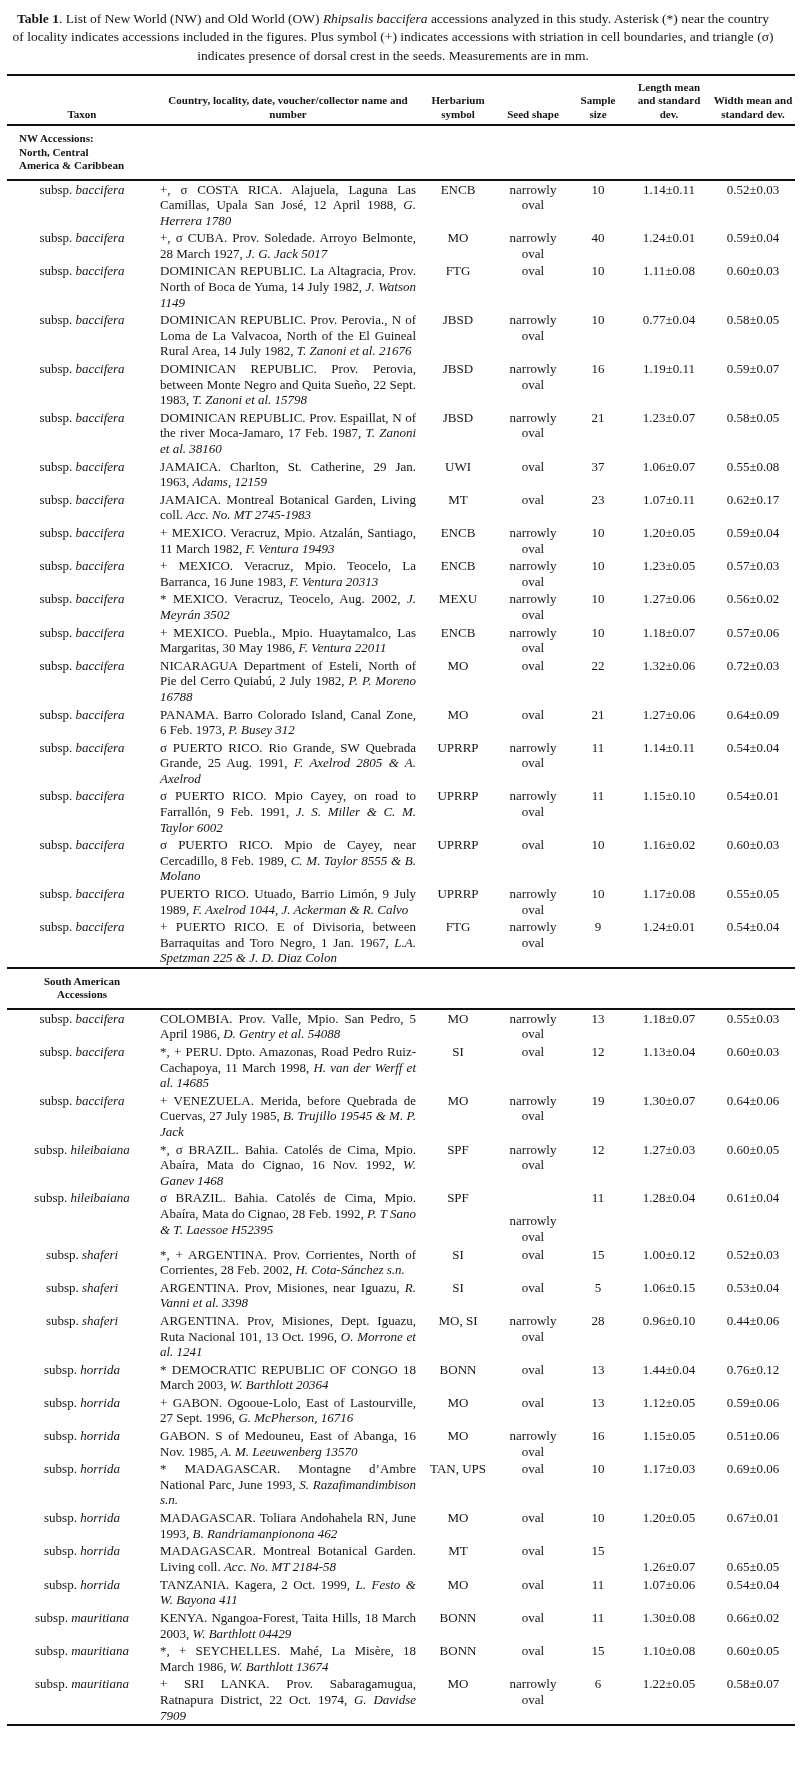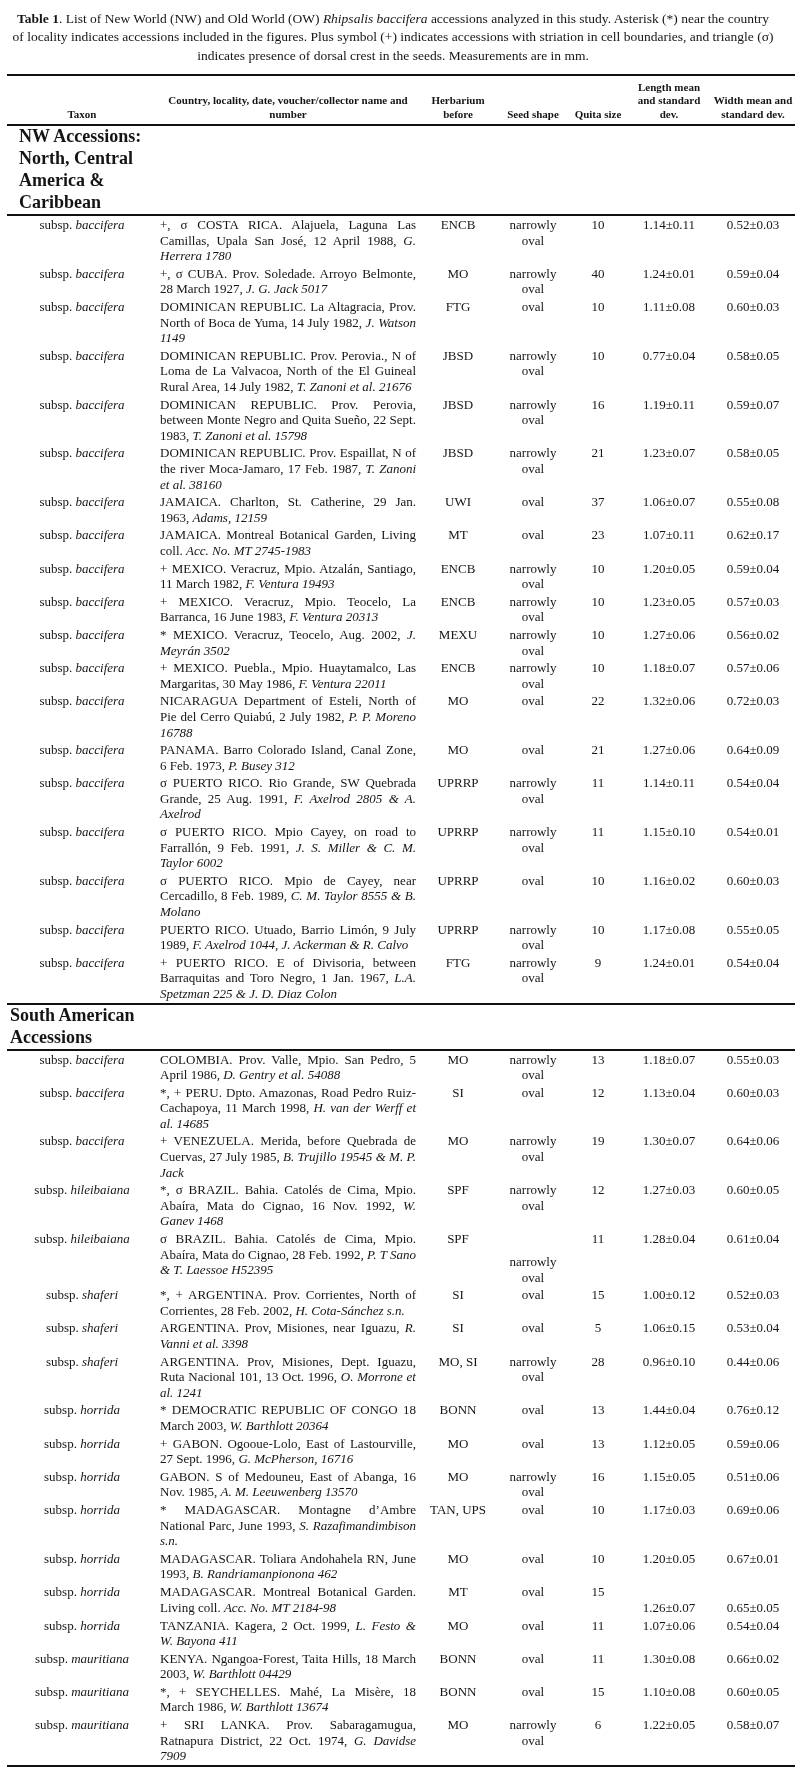--- a/index.html
+++ b/index.html
@@ -63,7 +63,7 @@
       <tr>
         <th>Taxon</th>
         <th>Country, locality, date, voucher/collector name and number</th>
-        <th>Herbarium before</th>
+        <th>Herbarium symbol</th>
         <th>Seed shape</th>
         <th>Quita size</th>
         <th>Length mean and standard dev.</th>

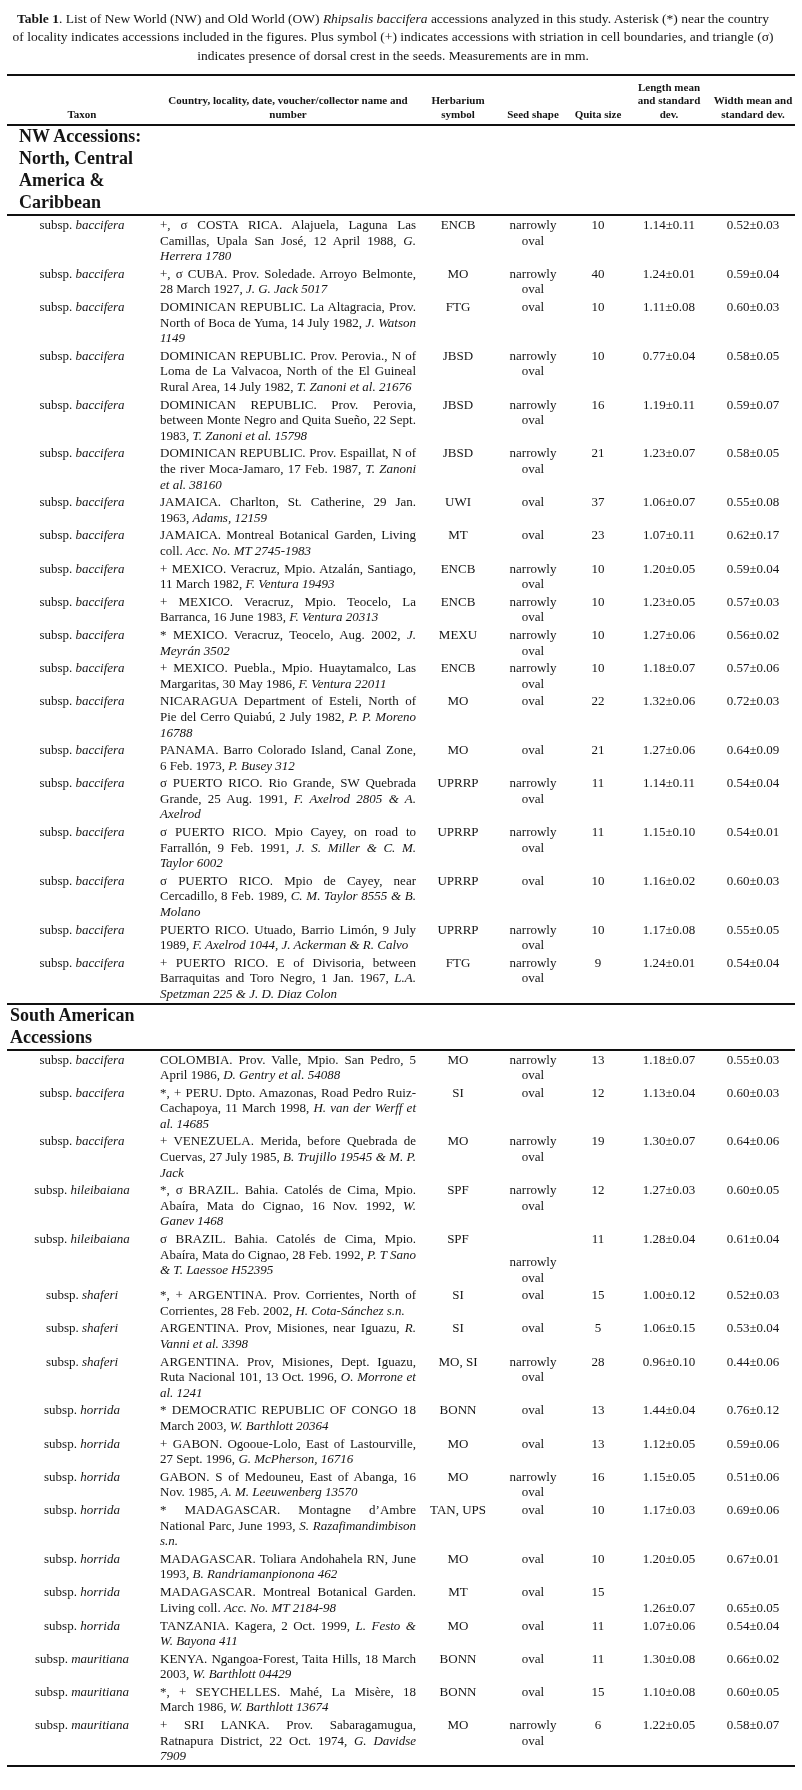--- a/index.html
+++ b/index.html
@@ -65,7 +65,7 @@
         <th>Country, locality, date, voucher/collector name and number</th>
         <th>Herbarium symbol</th>
         <th>Seed shape</th>
-        <th>Quita size</th>
+        <th>Sample size</th>
         <th>Length mean and standard dev.</th>
         <th>Width mean and standard dev.</th>
       </tr>

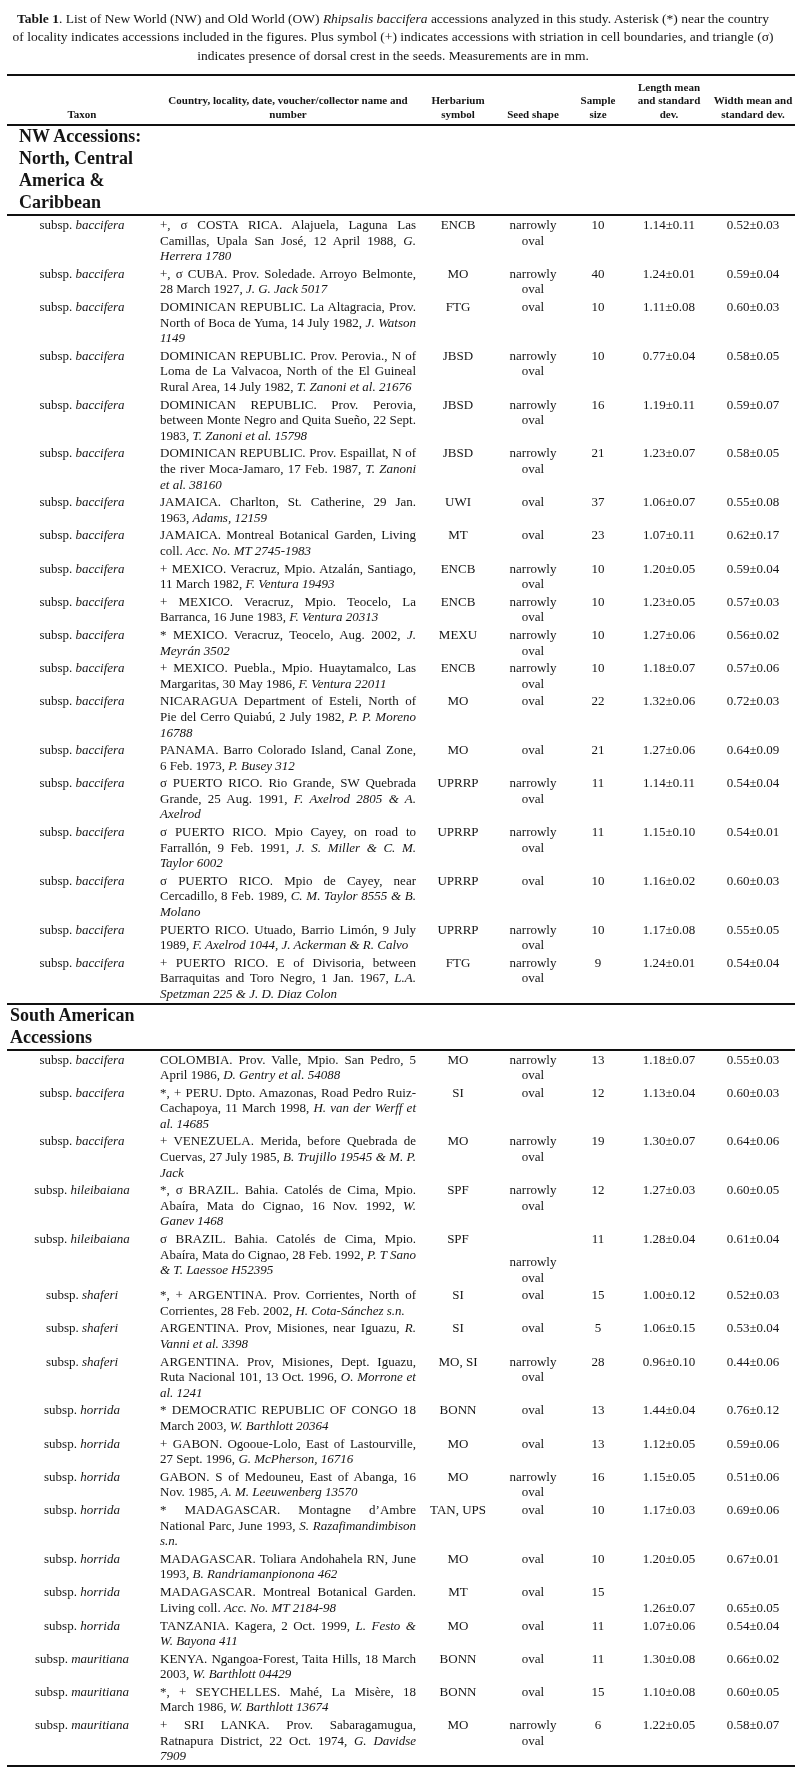--- a/index.html
+++ b/index.html
@@ -34,7 +34,7 @@
   td i { font-style:italic; }
 
   tr.section-row td { border-bottom:2px solid #101010; font-weight:bold;
-                      font-size:18px; line-height:1.22; padding:0 3px; }
+                      font-size:11px; line-height:1.22; padding:6px 3px; }
   tr.section-row.rule-top td { border-top:2px solid #101010; }
   .section-label.left   { text-align:left; padding-left:12px; }
   .section-label.center { }

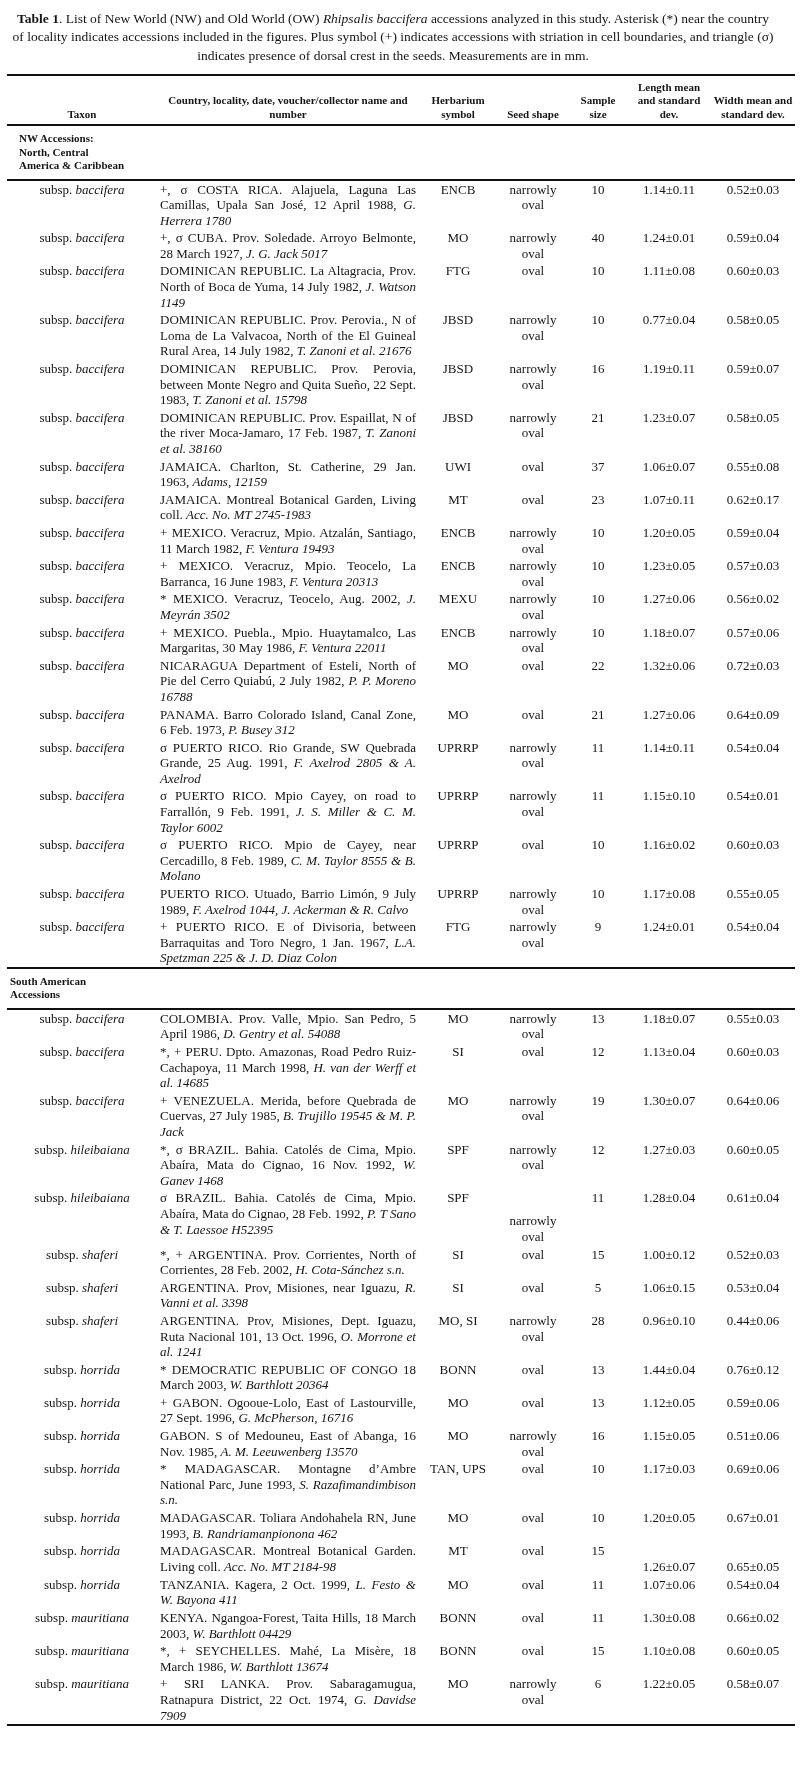--- a/index.html
+++ b/index.html
@@ -37,7 +37,7 @@
                       font-size:11px; line-height:1.22; padding:6px 3px; }
   tr.section-row.rule-top td { border-top:2px solid #101010; }
   .section-label.left   { text-align:left; padding-left:12px; }
-  .section-label.center { }
+  .section-label.center { text-align:center; }
 
   td.offset  { padding-top:17px; }  
   td.offset2 { padding-top:24px; }  

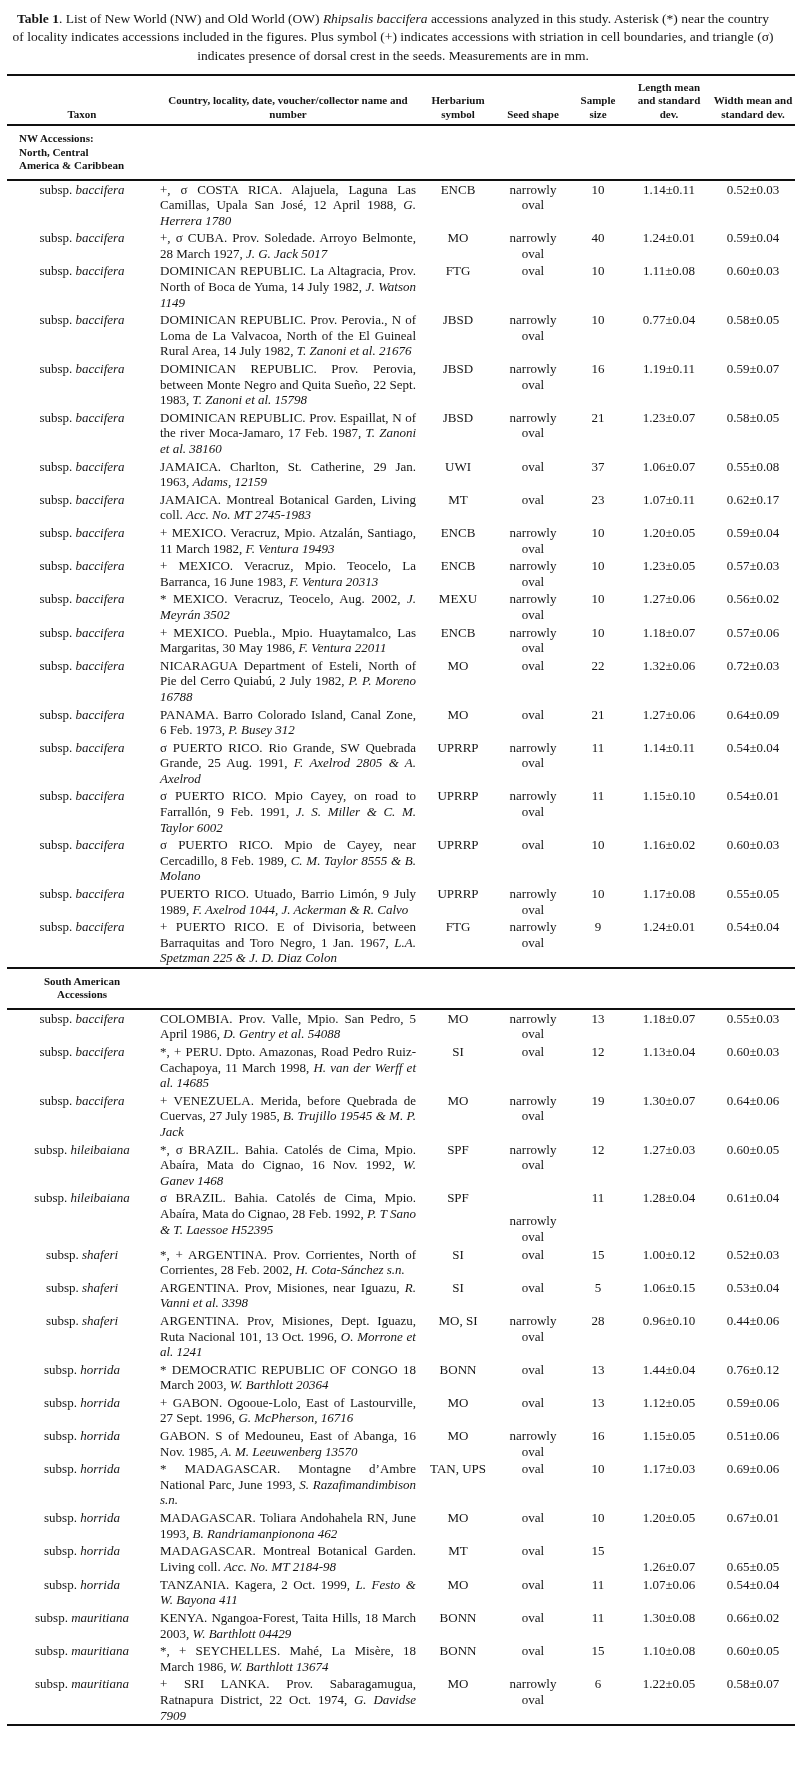--- a/index.html
+++ b/index.html
@@ -369,7 +369,7 @@
         </tr>
         <tr>
           <td class="c-taxon">subsp. <i>horrida</i></td>
-          <td class="c-loc">MADAGASCAR. Montreal Botanical Garden. Living coll. <i>Acc. No. MT 2184-98</i></td>
+          <td class="c-loc">MADAGASCAR. Montreal Botanical Garden. Living coll. <i>Acc. No. MT 2184-58</i></td>
           <td class="c-herb">MT</td>
           <td class="c-seed">oval</td>
           <td class="c-n">15</td>

